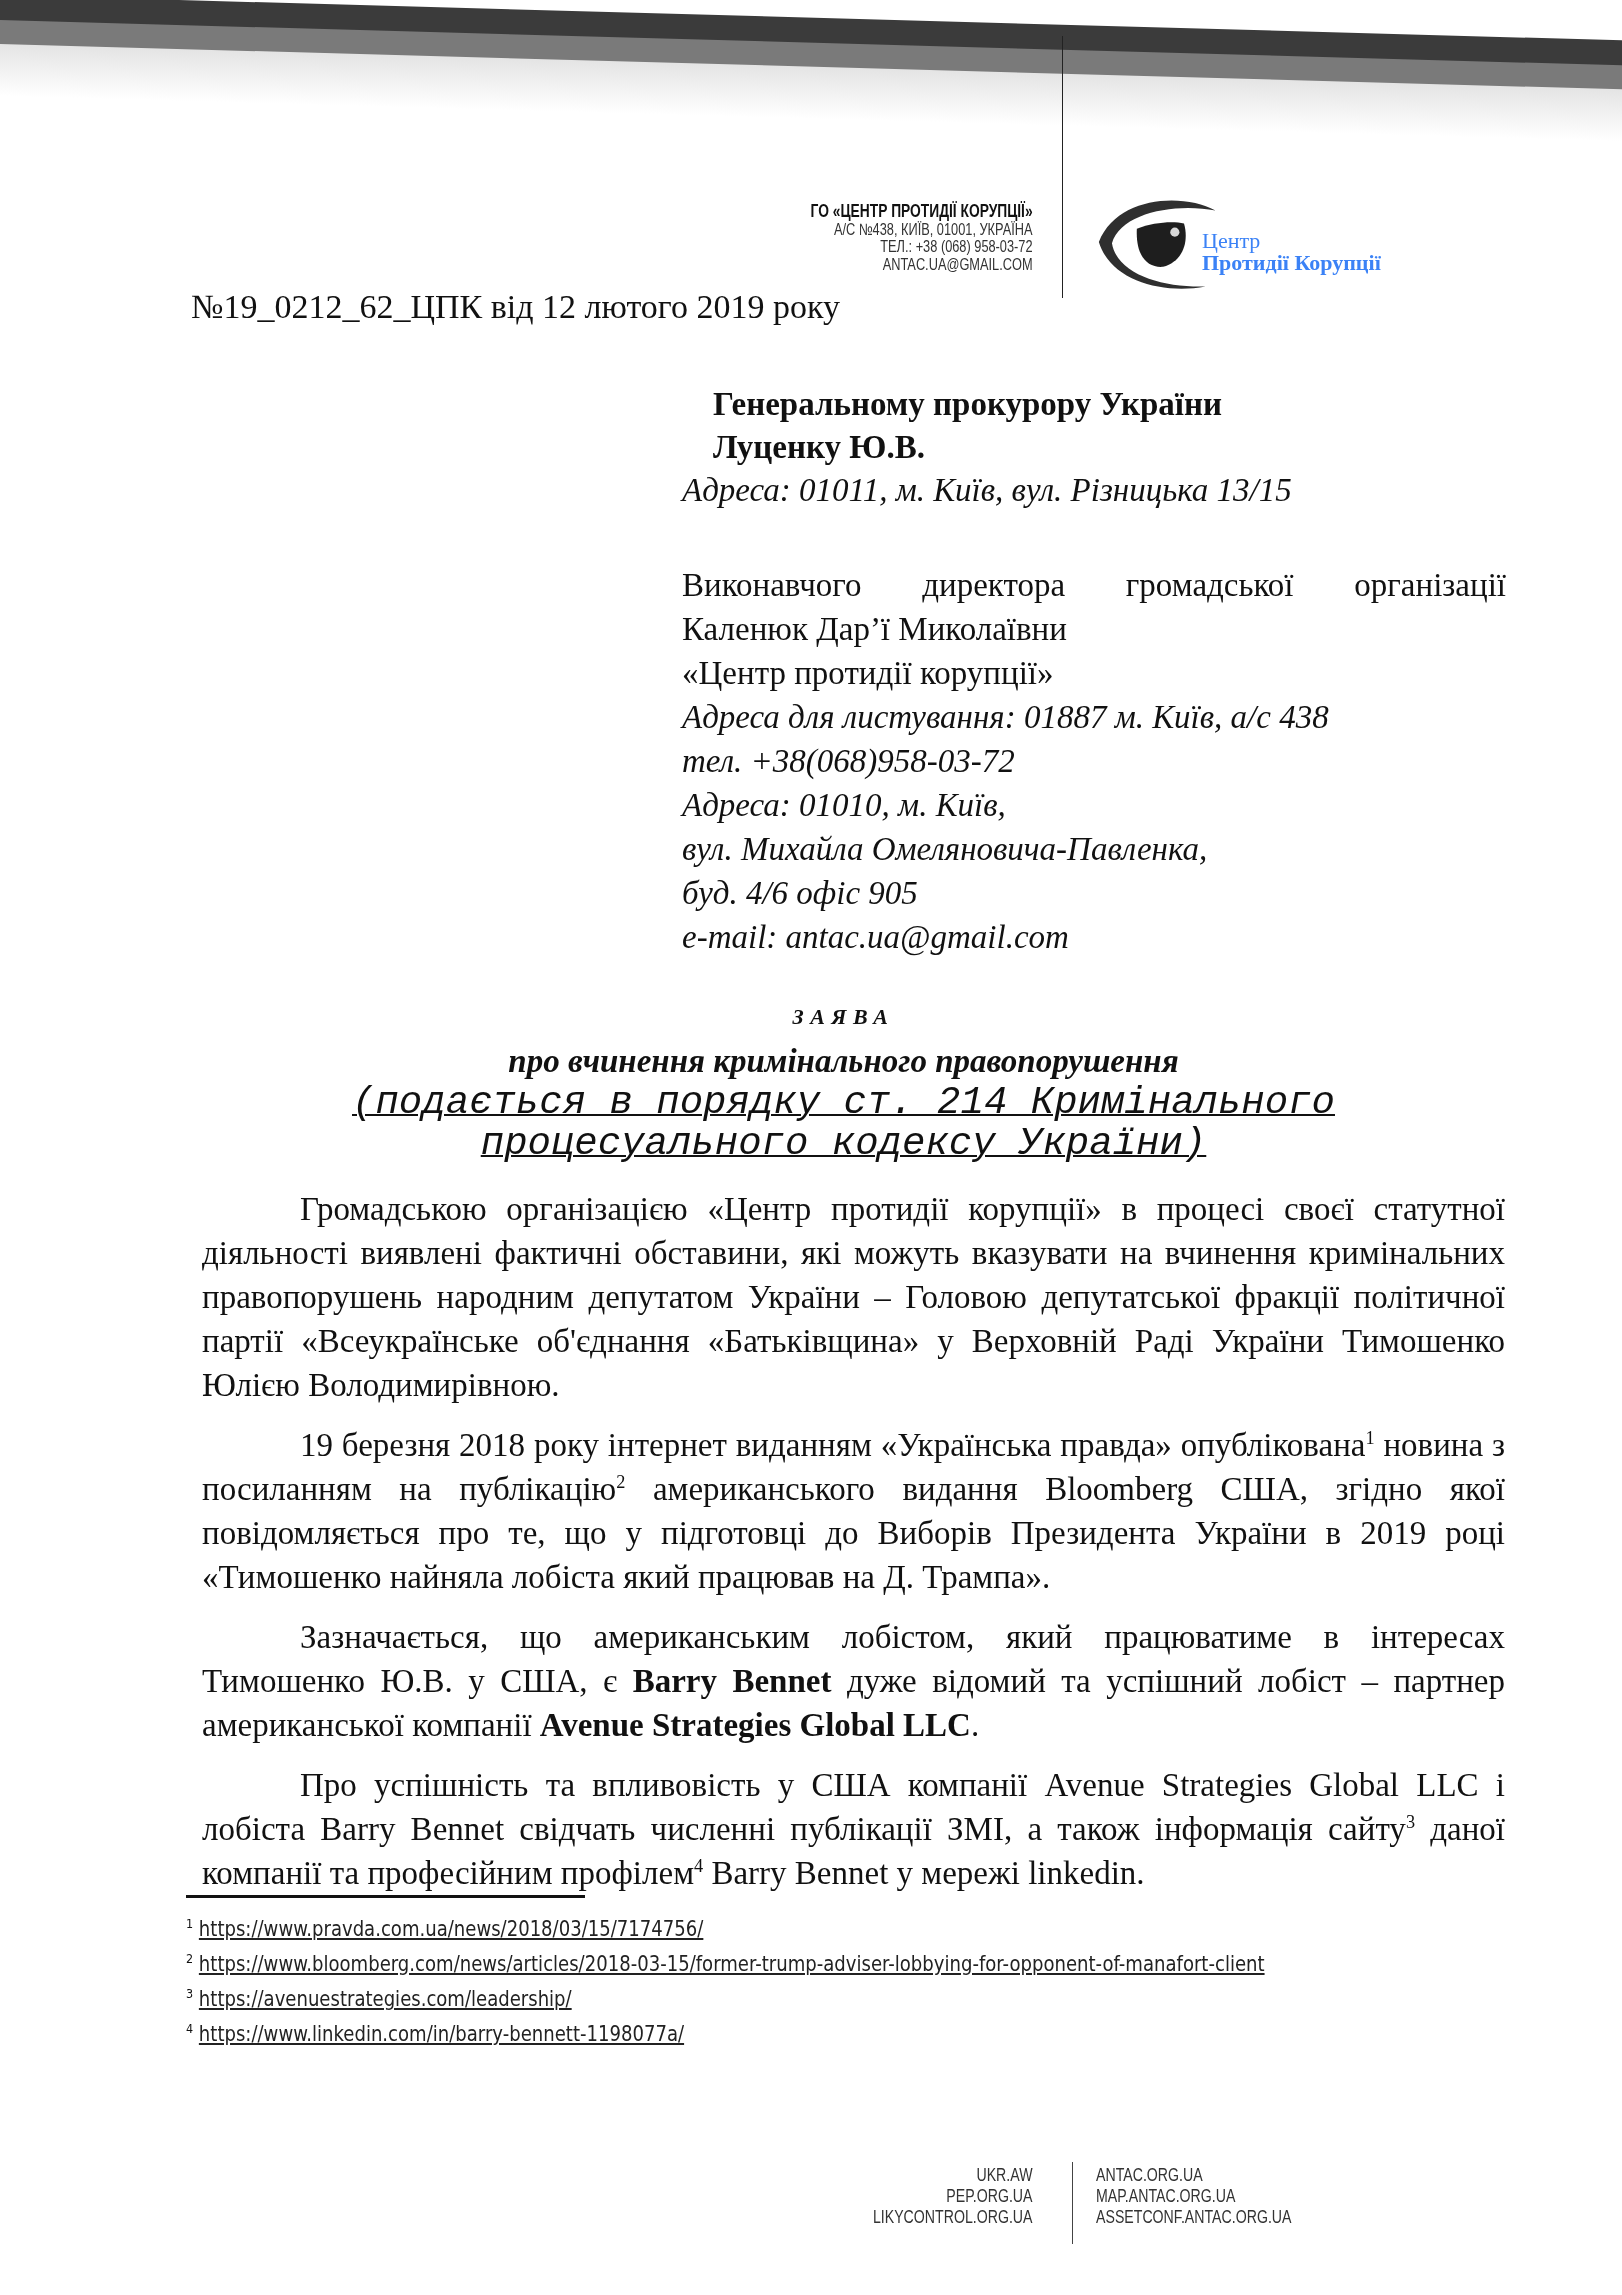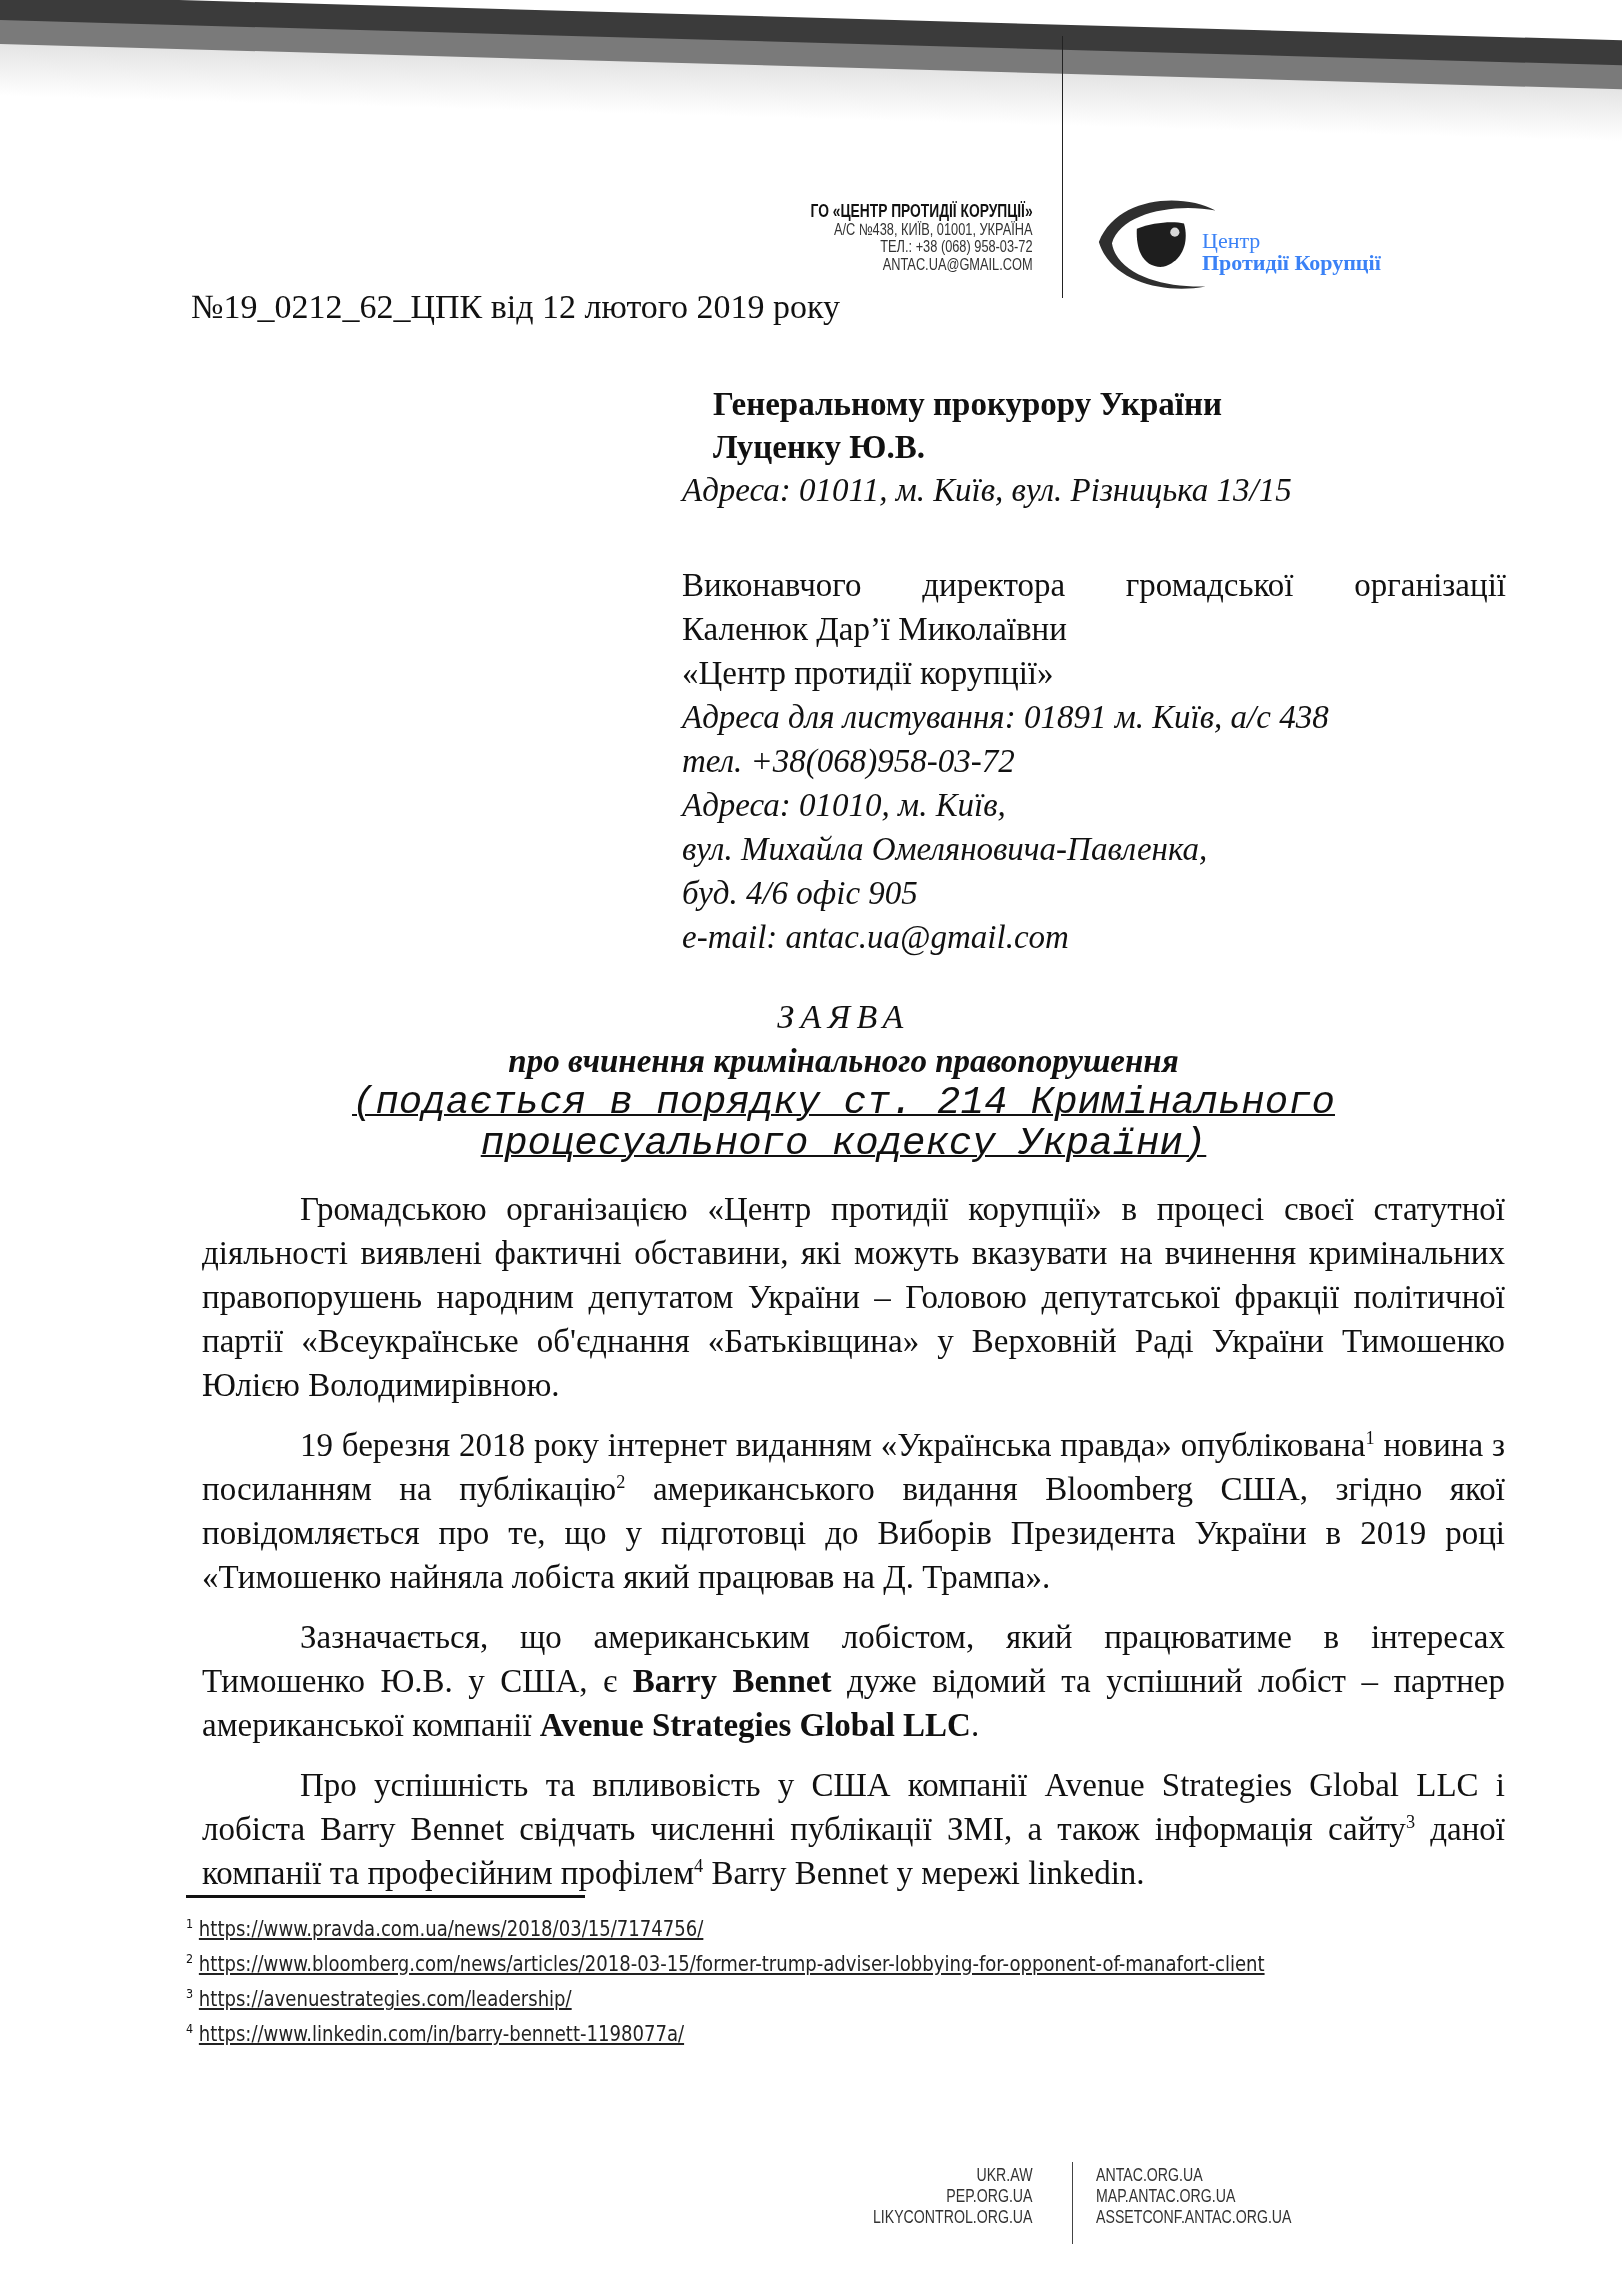--- a/index.html
+++ b/index.html
@@ -98,7 +98,7 @@
   <div class="justify">Виконавчого директора громадської організації</div>
   <div>Каленюк Дар’ї Миколаївни</div>
   <div>«Центр протидії корупції»</div>
-  <div class="it">Адреса для листування: 01891 м. Київ, а/с 438</div>
+  <div class="it">Адреса для листування: 01887 м. Київ, а/с 438</div>
   <div class="it">тел. +38(068)958-03-72</div>
   <div class="it">Адреса: 01010, м. Київ,</div>
   <div class="it">вул. Михайла Омеляновича-Павленка,</div>

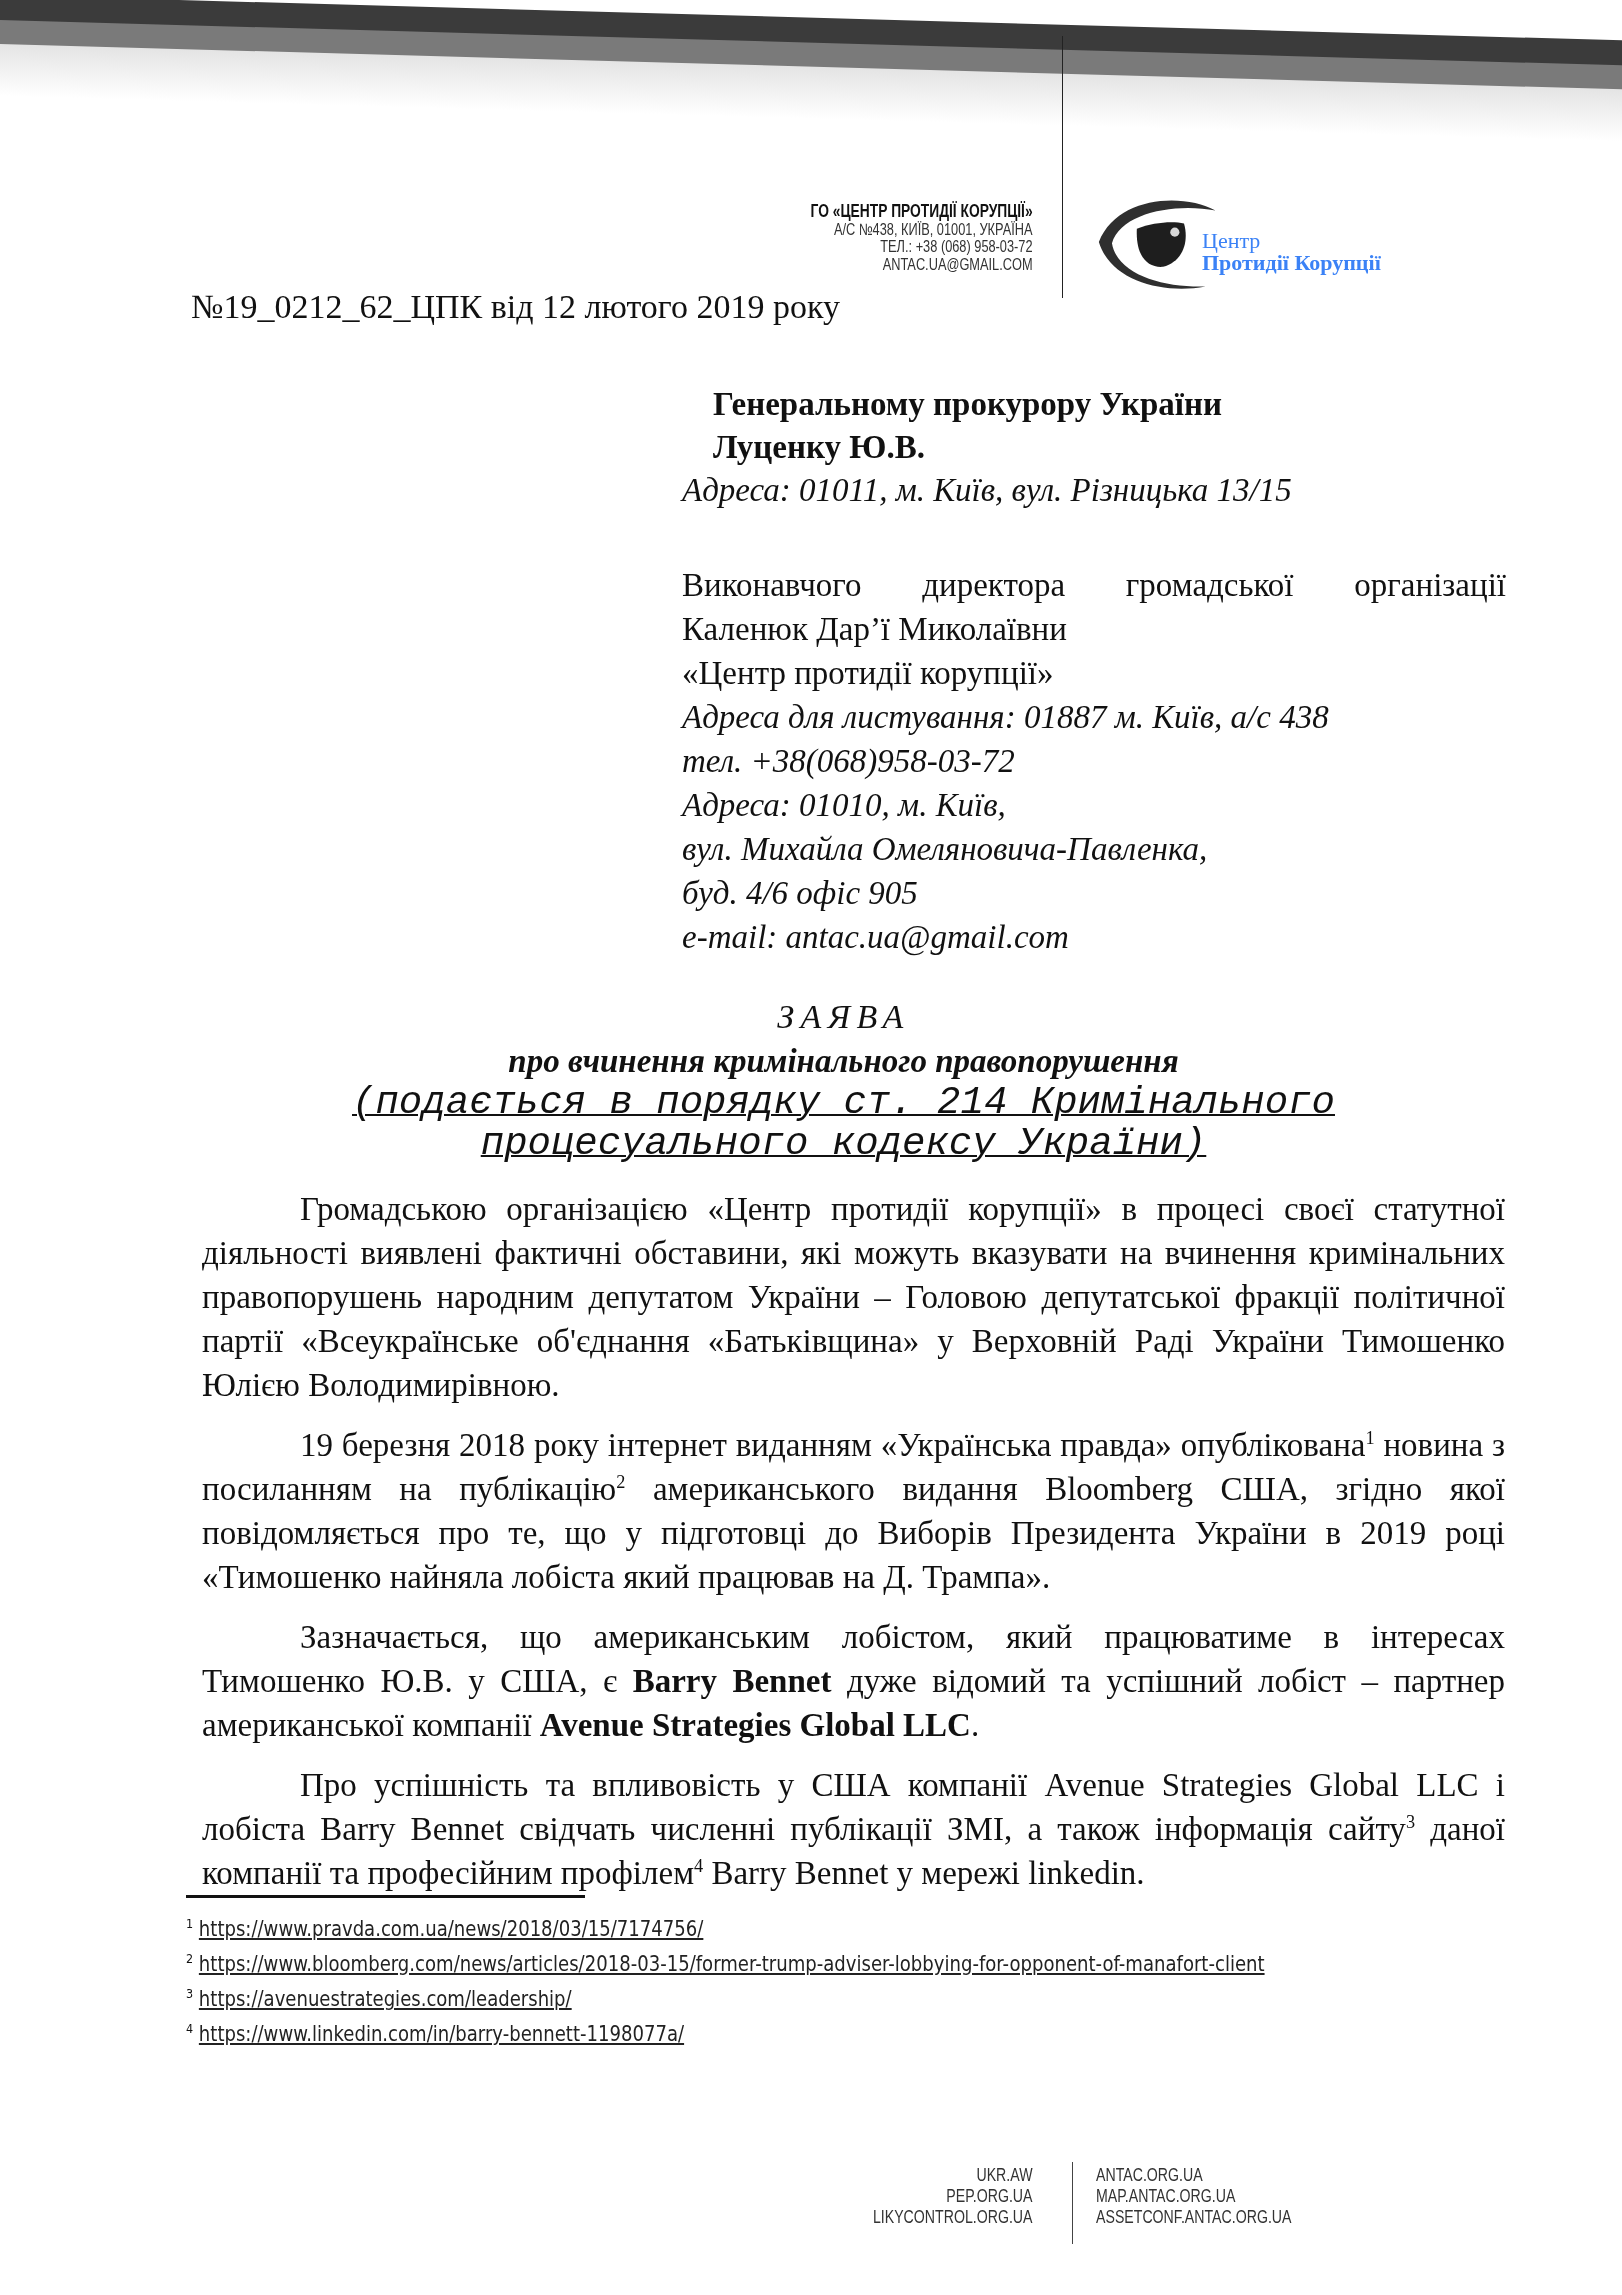--- a/index.html
+++ b/index.html
@@ -36,7 +36,7 @@
 
   
   .title-block { position: absolute; left: 196px; top: 994px; width: 1295px; text-align: center; font-style: italic; }
-  .title-main { font-size: 34px; font-weight: normal; letter-spacing: 6.5px; line-height: 46px; }
+  .title-main { font-size: 22px; font-weight: bold; letter-spacing: 6.5px; line-height: 46px; }
   .title-sub { font-size: 33px; font-weight: bold; line-height: 43px; font-style: italic; }
   .title-note { font-size: 39px; line-height: 41px; text-decoration: underline; text-decoration-thickness: 2px; font-family: Liberation Mono, monospace; }
 

